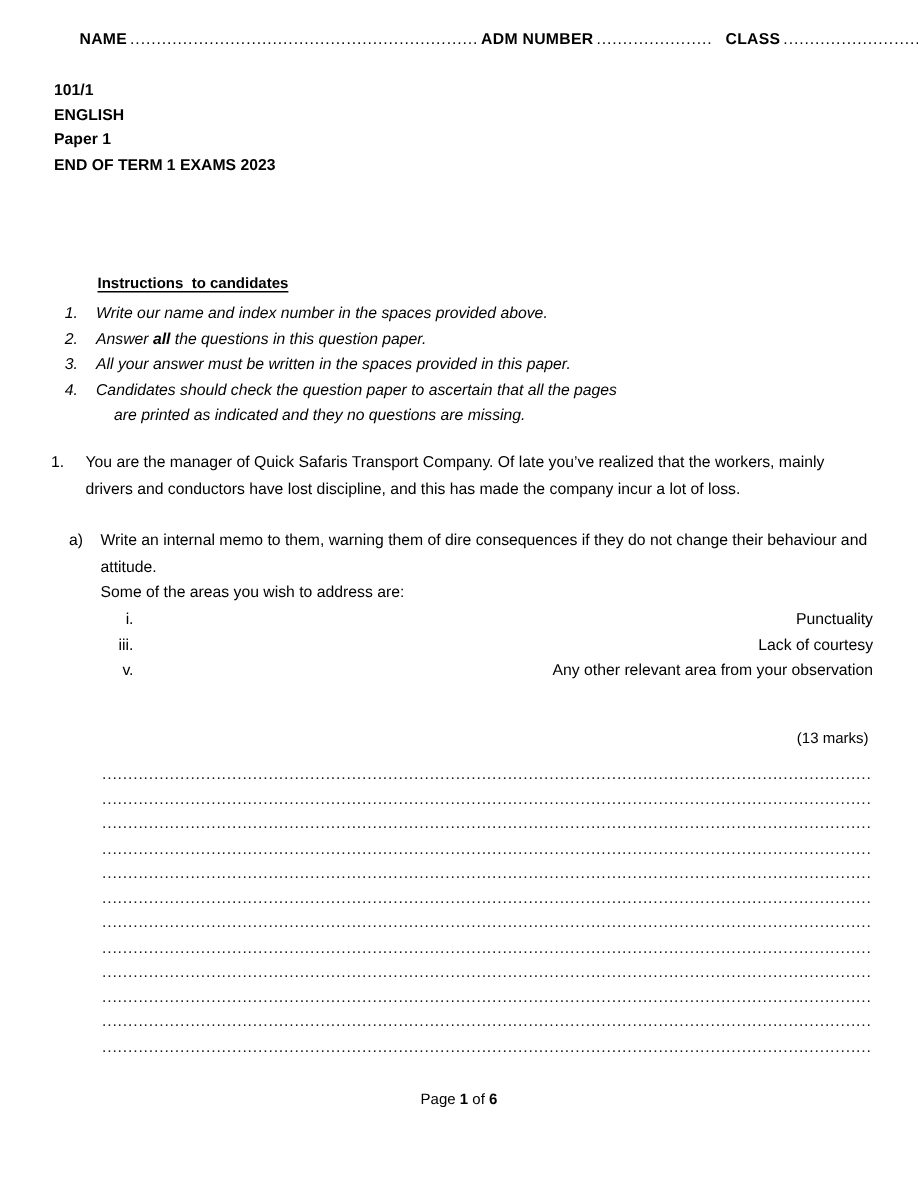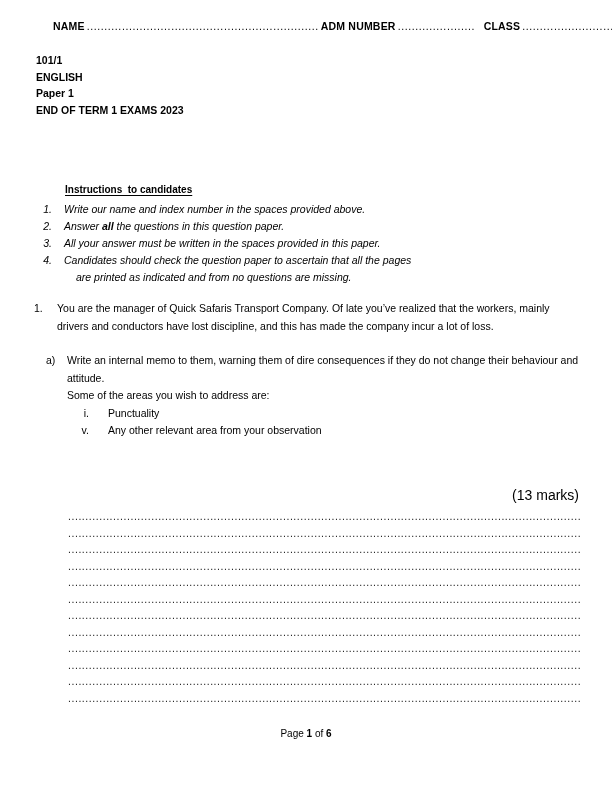--- a/index.html
+++ b/index.html
@@ -216,7 +216,7 @@
       <span class="instr-num">4.</span>
       <span class="instr-text">Candidates should check the question paper to ascertain that all the pages</span>
     </div>
-    <div class="instr-cont">are printed as indicated and from no questions are missing.</div>
+    <div class="instr-cont">are printed as indicated and they no questions are missing.</div>
   </div>
 
   <div class="q1">

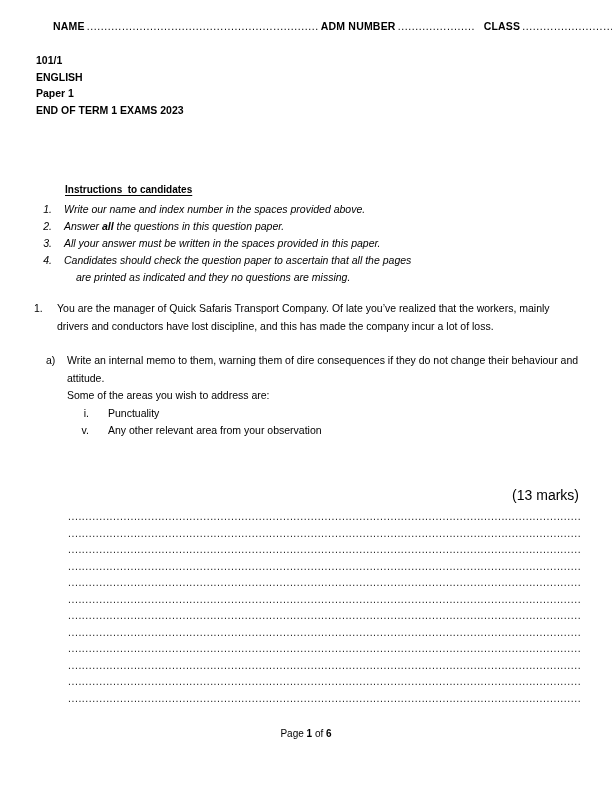--- a/index.html
+++ b/index.html
@@ -138,7 +138,7 @@
     padding-right: 19px;
     box-sizing: border-box;
   }
-  .roman-text { flex: 1 1 auto; }
+  .roman-text { flex: 1 1 auto; text-align: right; }
 
   .marks {
     position: absolute;

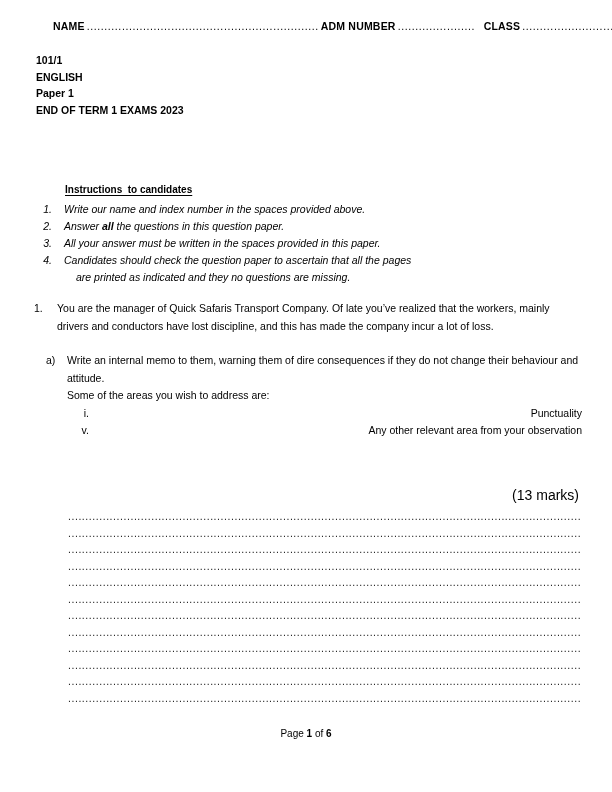--- a/index.html
+++ b/index.html
@@ -238,6 +238,10 @@
             <span class="roman-text">Punctuality</span>
           </div>
           <div class="roman-item">
+            <span class="roman-num">iii.</span>
+            <span class="roman-text">Lack of courtesy</span>
+          </div>
+          <div class="roman-item">
             <span class="roman-num">v.</span>
             <span class="roman-text">Any other relevant area from your observation</span>
           </div>

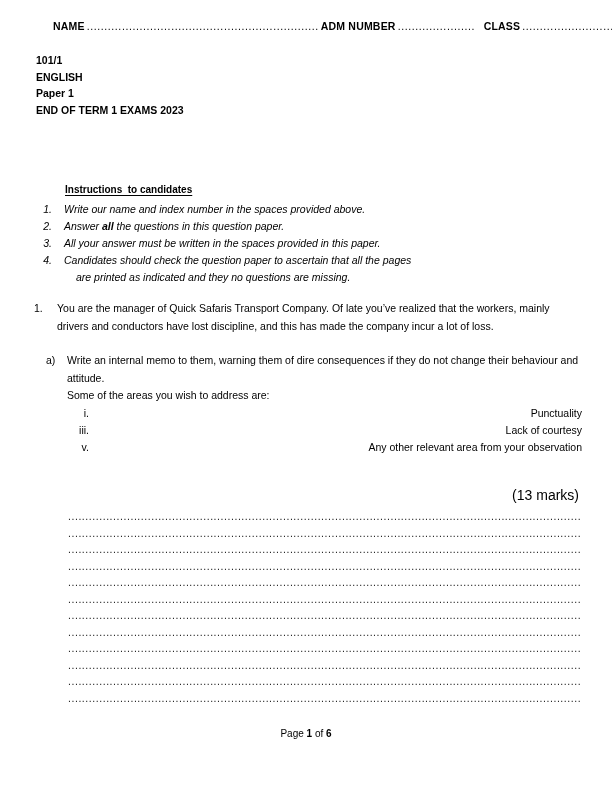--- a/index.html
+++ b/index.html
@@ -144,7 +144,7 @@
     position: absolute;
     right: 33px;
     top: 487px;
-    font-size: 14px;
+    font-size: 10px;
   }
 
   

